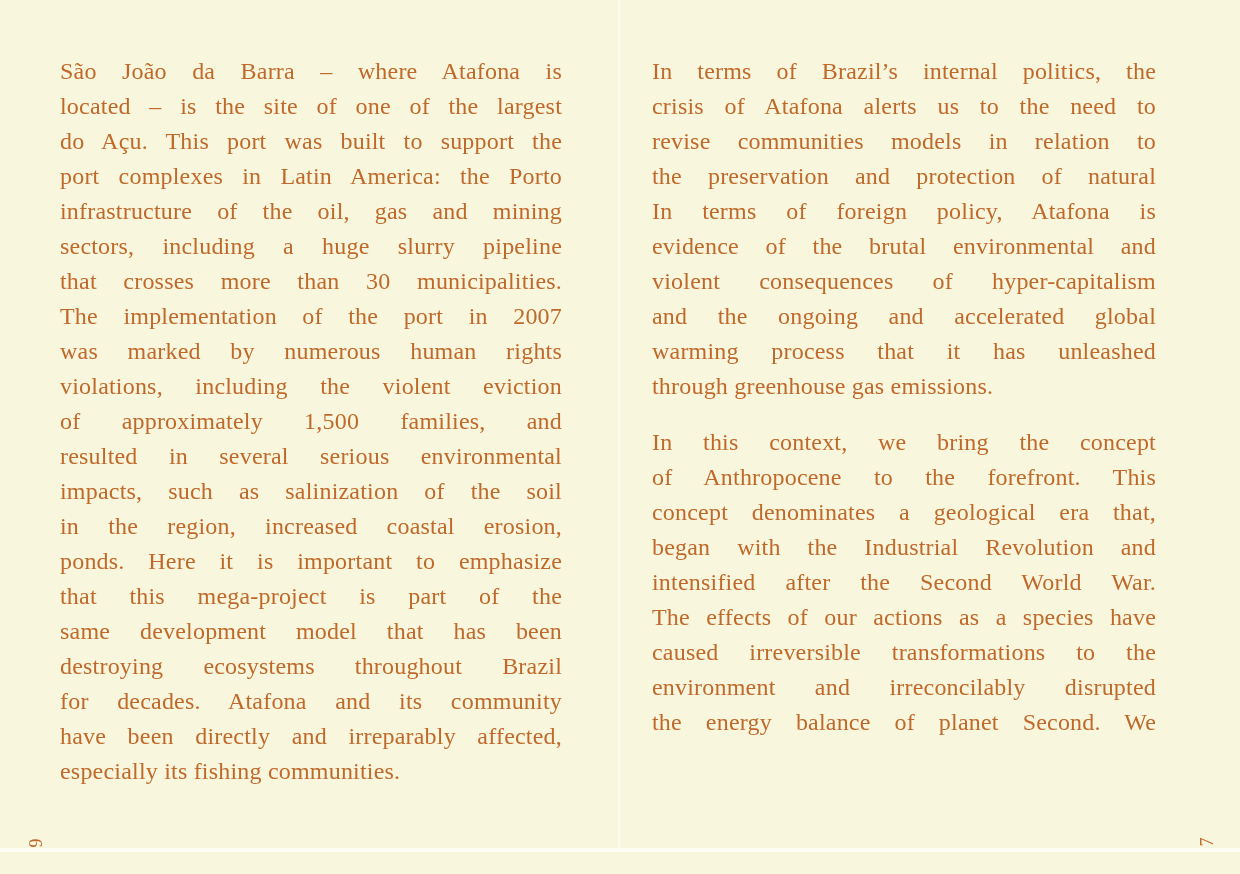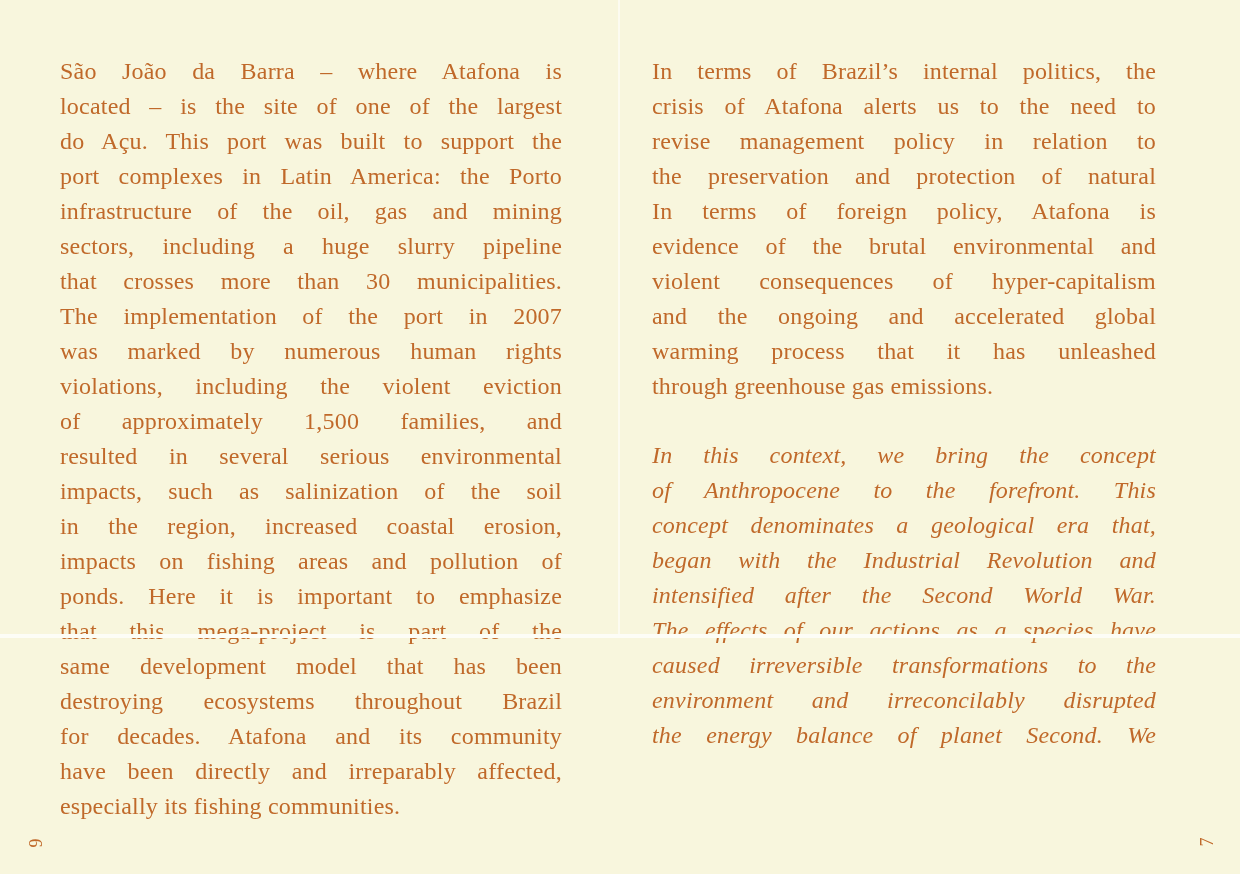--- a/index.html
+++ b/index.html
@@ -18,7 +18,7 @@
   .spread {
     position: relative;
     width: 1240px;
-    height: 638px;
+    height: 852px;
     background: var(--paper);
   }
   .text-col {

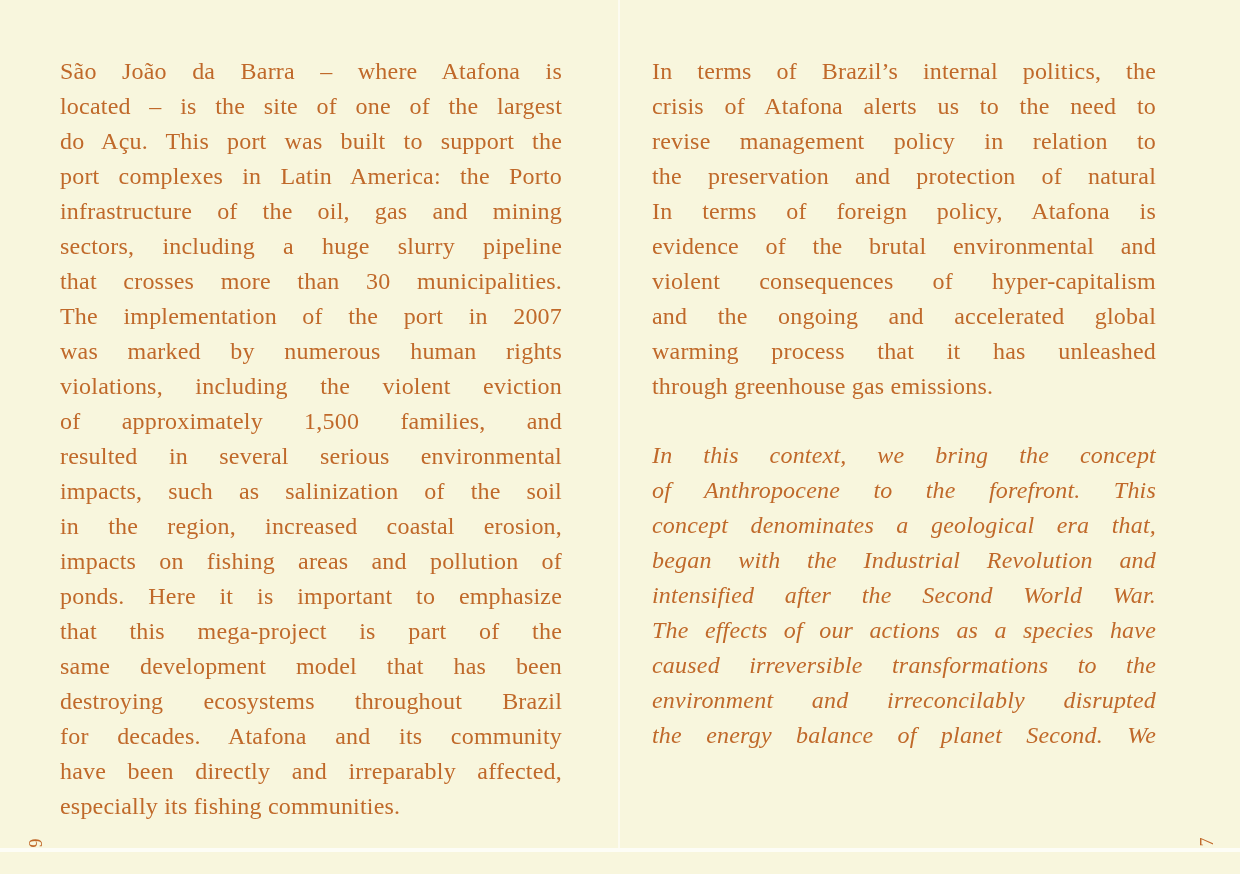--- a/index.html
+++ b/index.html
@@ -112,7 +112,7 @@
       <div class="para">
         <div class="line">In terms of Brazil’s internal politics, the</div>
         <div class="line">crisis of Atafona alerts us to the need to</div>
-        <div class="line">revise management policy in relation to</div>
+        <div class="line">revise communities models in relation to</div>
         <div class="line">the preservation and protection of natural</div>
         <div class="line">In terms of foreign policy, Atafona is</div>
         <div class="line">evidence of the brutal environmental and</div>

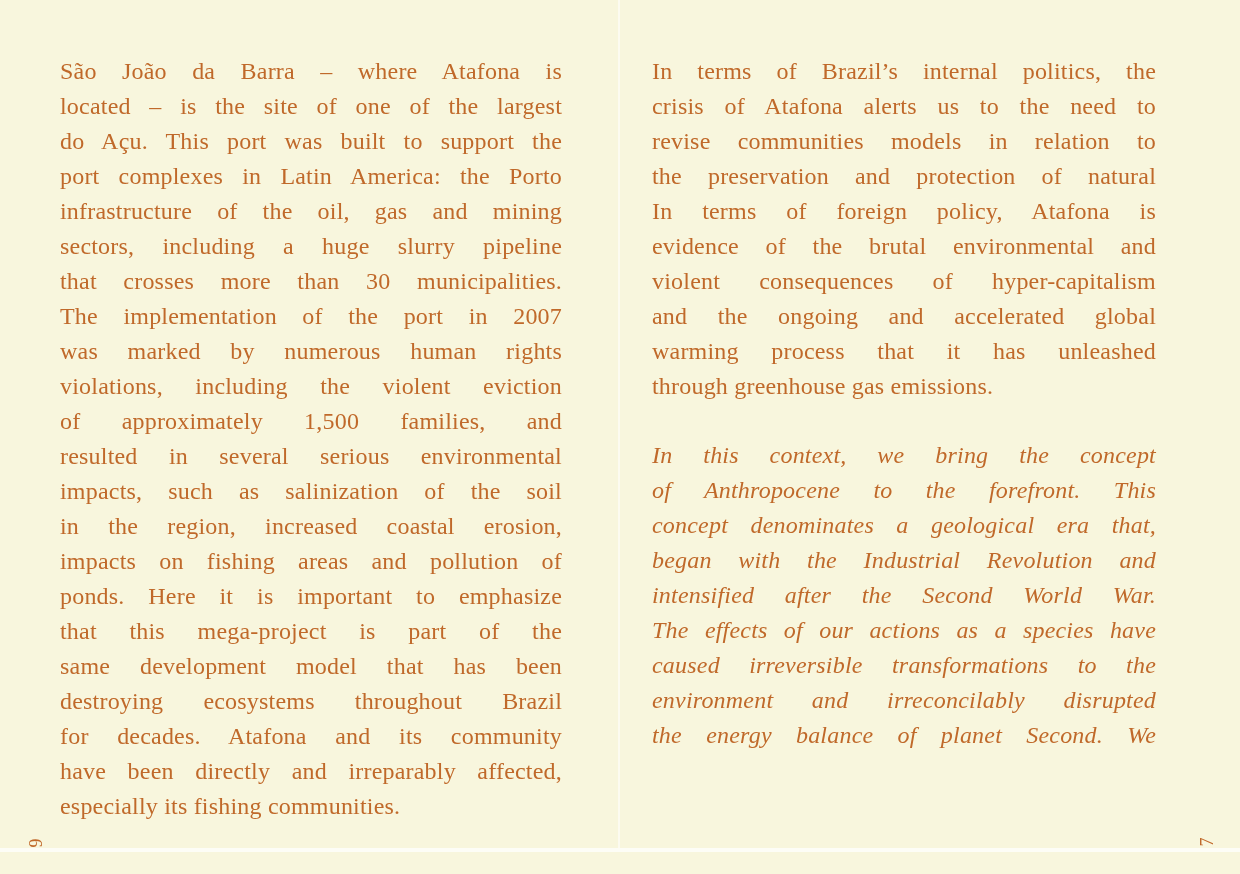--- a/index.html
+++ b/index.html
@@ -31,7 +31,7 @@
   }
   .text-col.left  { left: 60px;  width: 502px; }
   .text-col.right { left: 652px; width: 504px; }
-  .para + .para { margin-top: 34px; font-style: italic; }
+  .para + .para { margin-top: 21px; }
   .line {
     text-align: justify;
     text-align-last: justify;

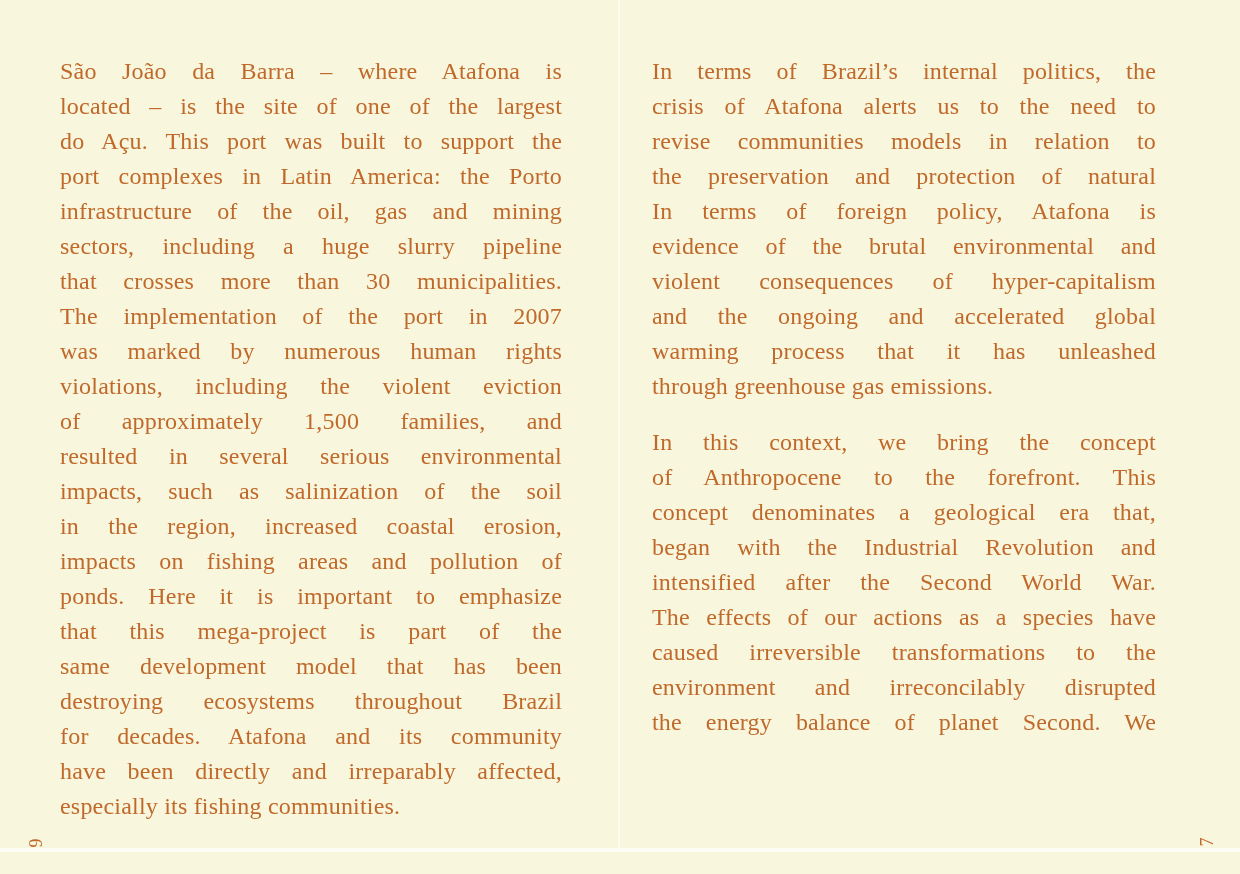--- a/index.html
+++ b/index.html
@@ -97,7 +97,6 @@
         <div class="line">resulted in several serious environmental</div>
         <div class="line">impacts, such as salinization of the soil</div>
         <div class="line">in the region, increased coastal erosion,</div>
-        <div class="line">impacts on fishing areas and pollution of</div>
         <div class="line">ponds. Here it is important to emphasize</div>
         <div class="line">that this mega-project is part of the</div>
         <div class="line">same development model that has been</div>

